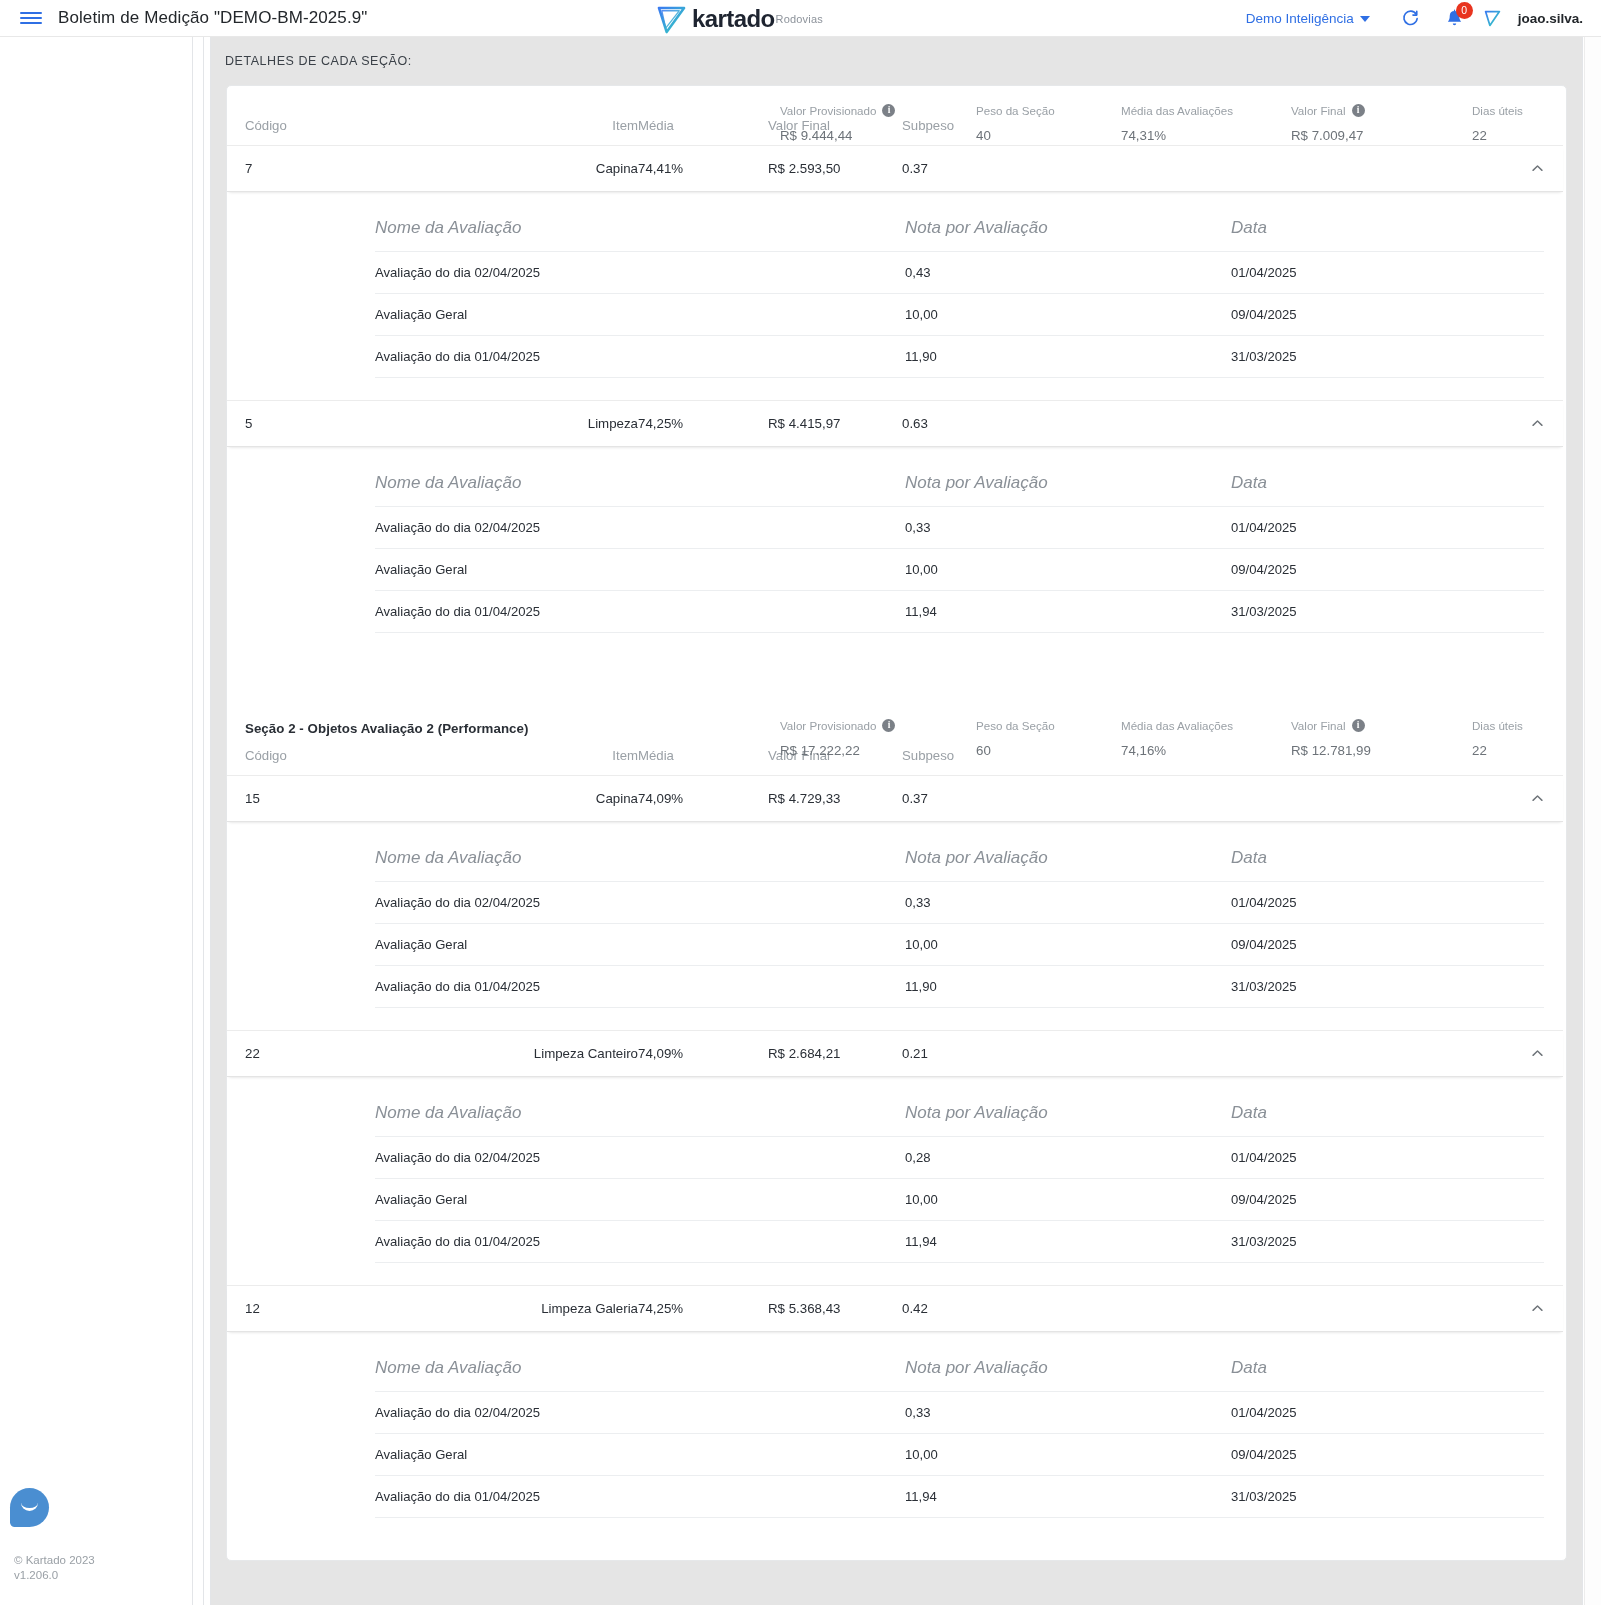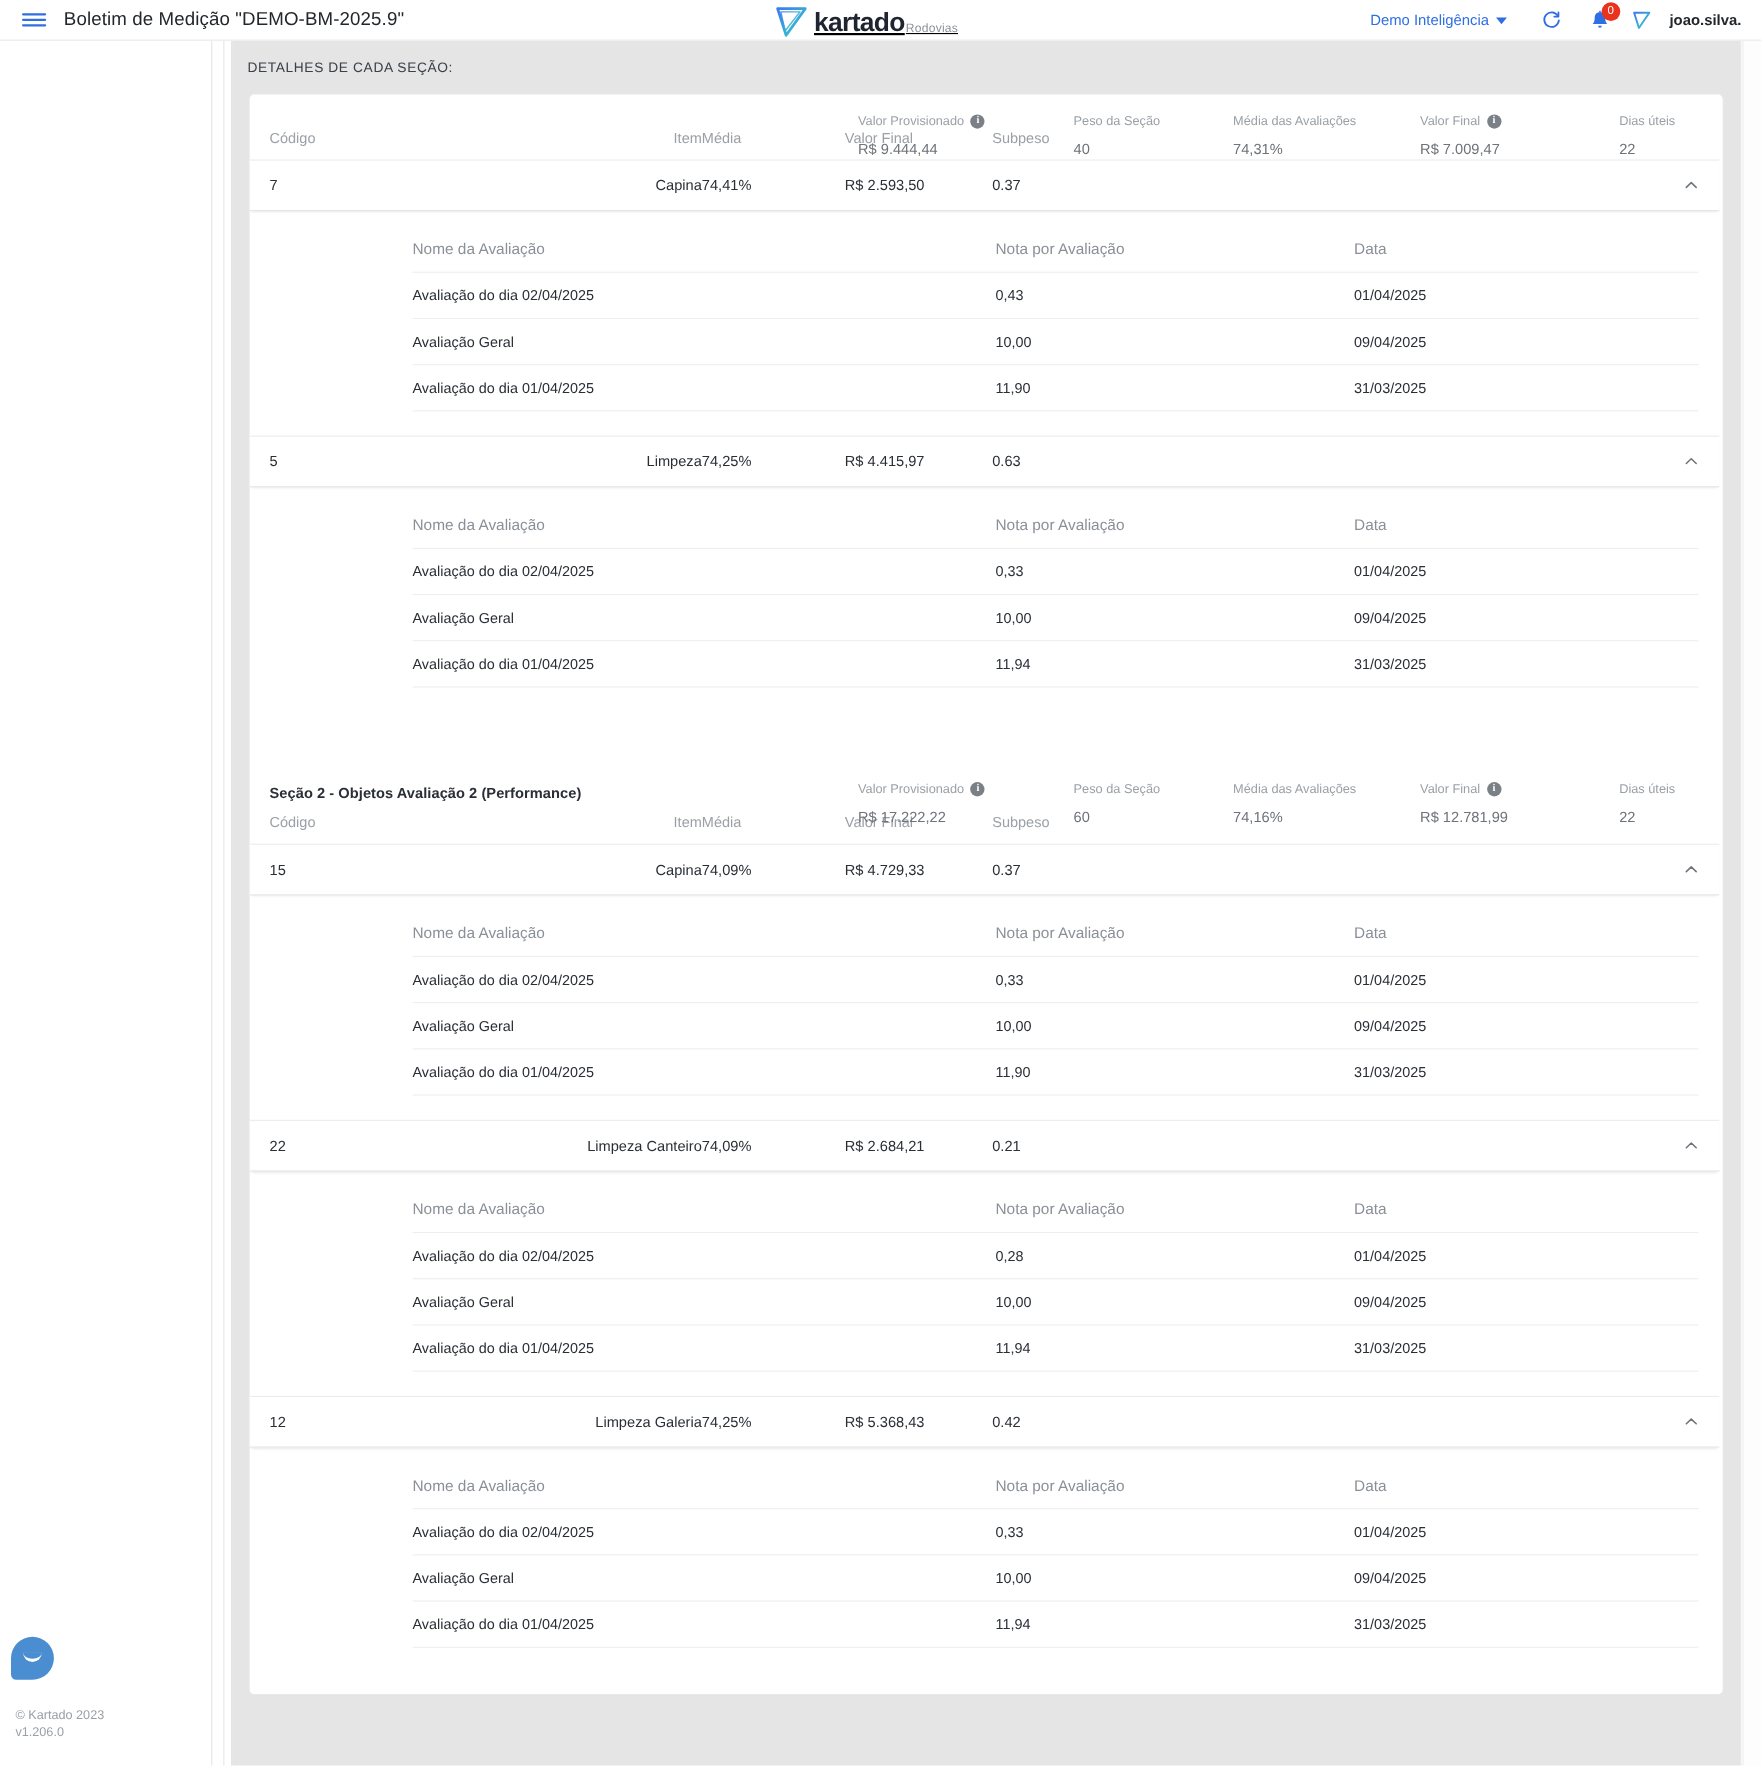--- a/index.html
+++ b/index.html
@@ -39,10 +39,9 @@
 
   .brand {
     position: absolute;
-    left: 704px; top: 4px;
-    display: flex; align-items: flex-end;
+    left: 656px; top: 4px;
+    display: flex; align-items: center;
     height: 30px;
-    text-decoration: underline;
   }
   .brand-mark { width: 31px; height: 29px; margin-right: 5px; }
   .brand-name {

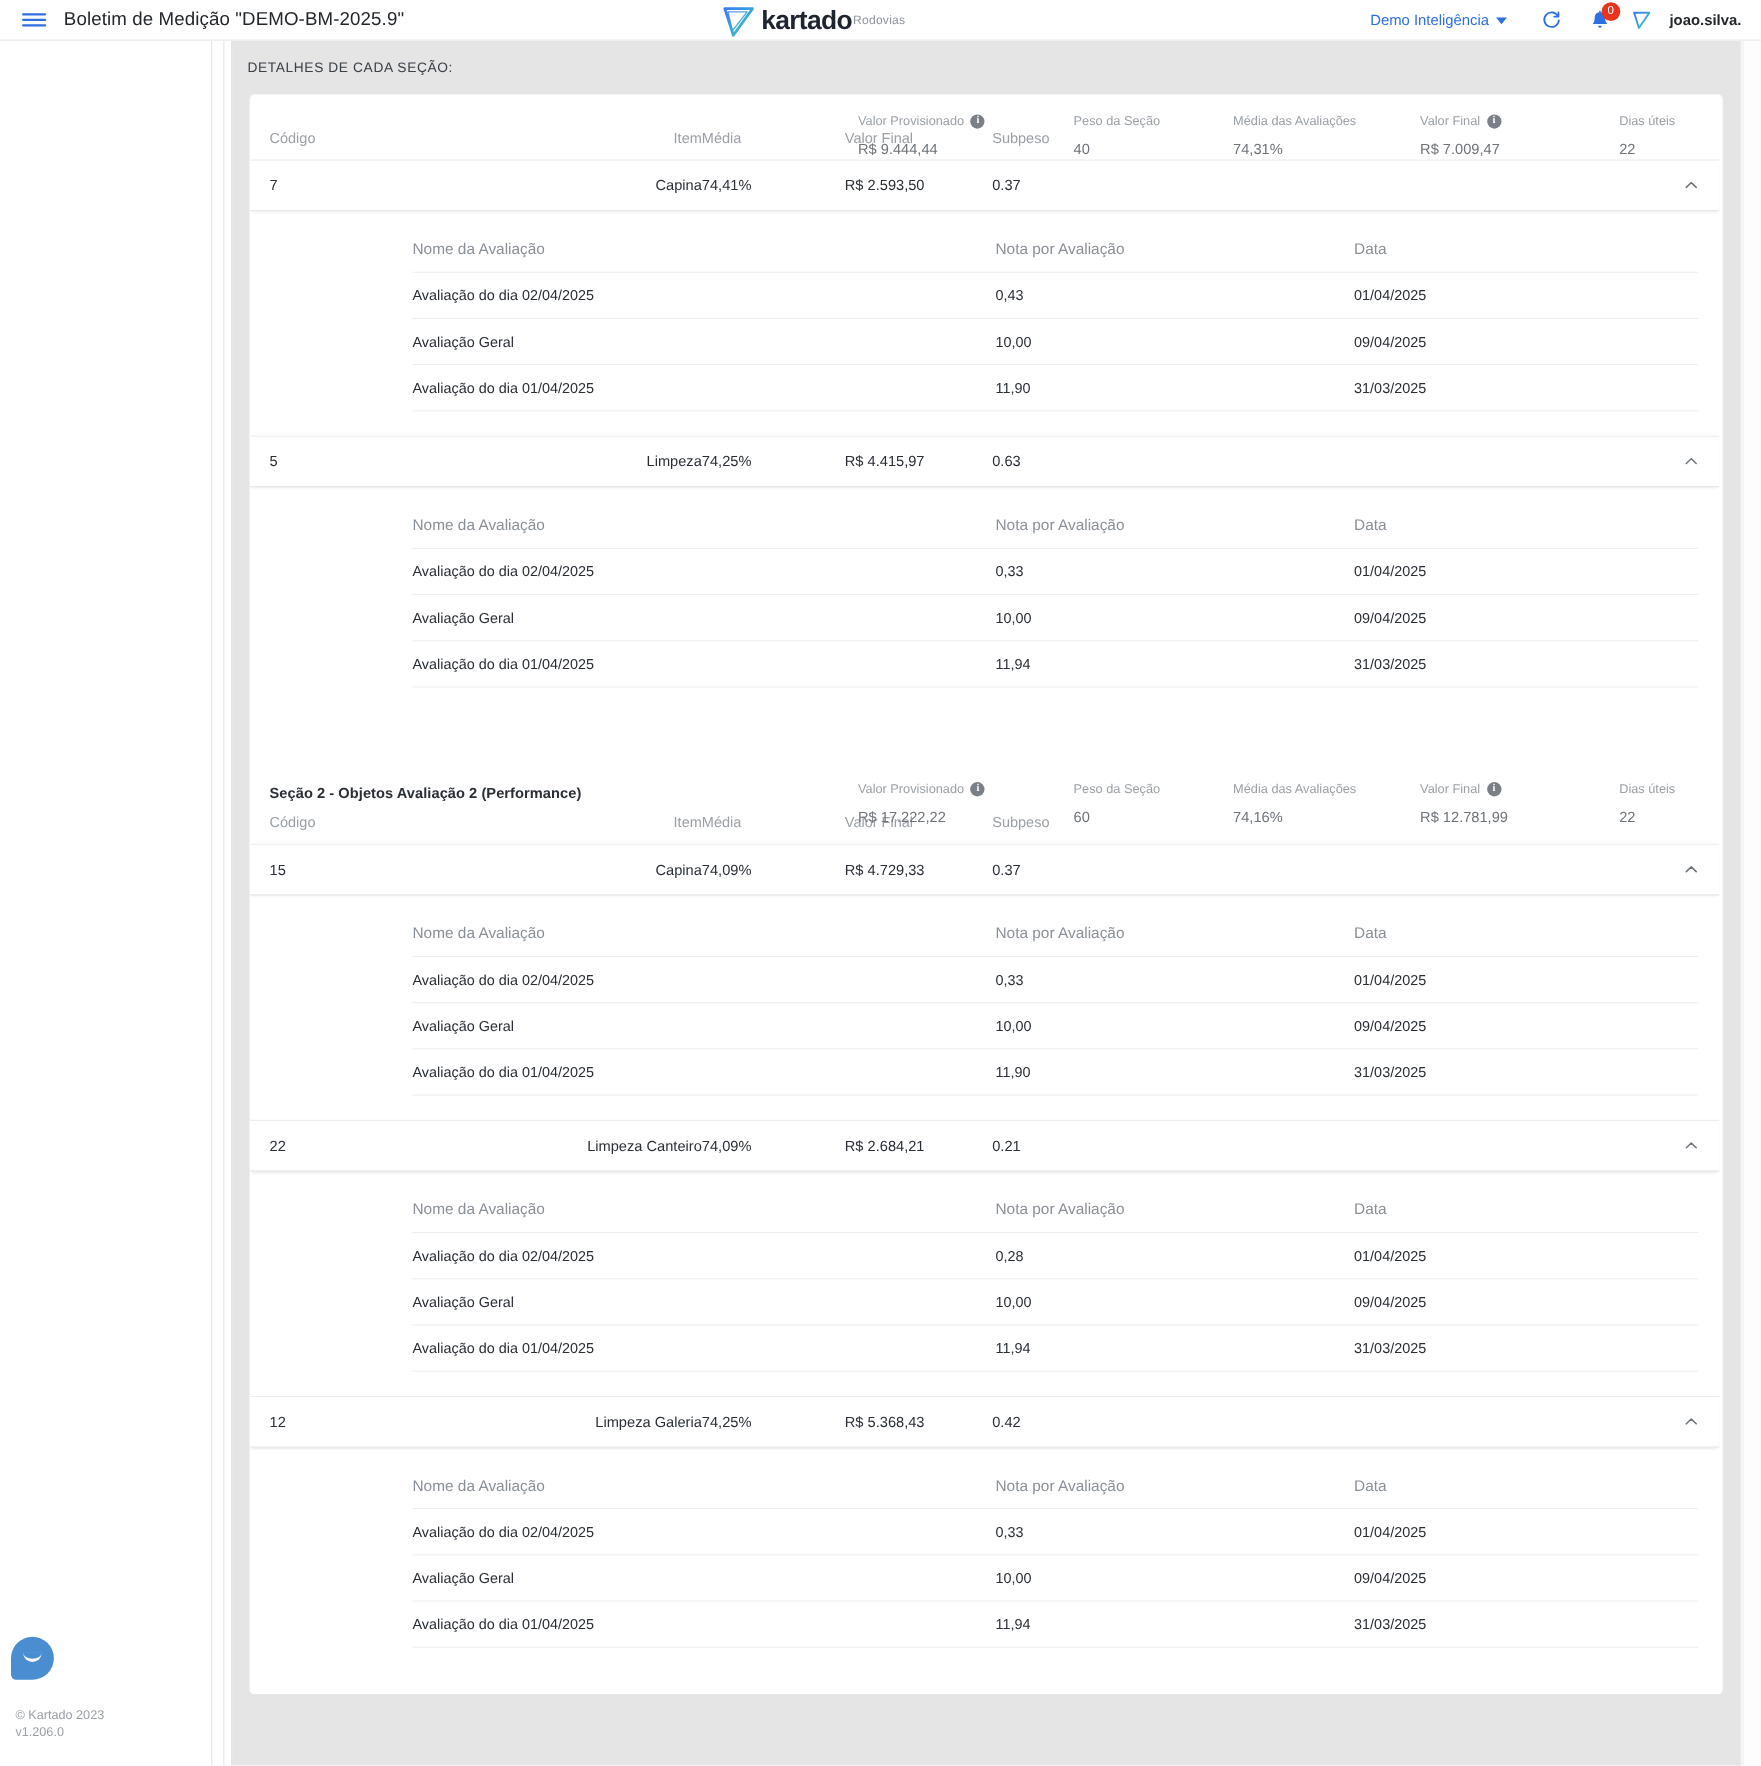--- a/index.html
+++ b/index.html
@@ -243,9 +243,10 @@
   .eval-wrap { padding: 0 22px 0 148px; }
   .eval-head {
     display: flex;
-    font-size: 14px; color: #8a9097;
+    font-size: 17px; color: #8a9097;
     padding: 26px 0 13px 0;
     border-bottom: 1px solid #eceef0;
+    font-style: italic;
   }
   .eval-row {
     display: flex;

